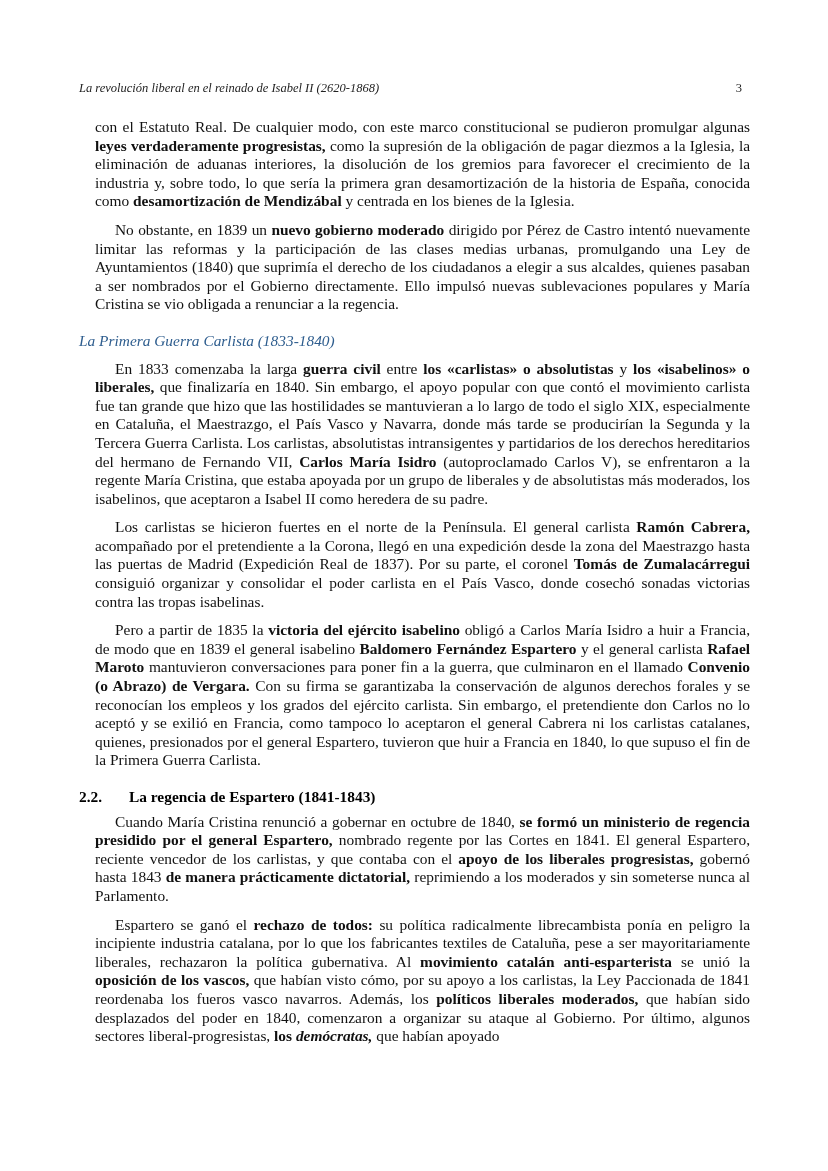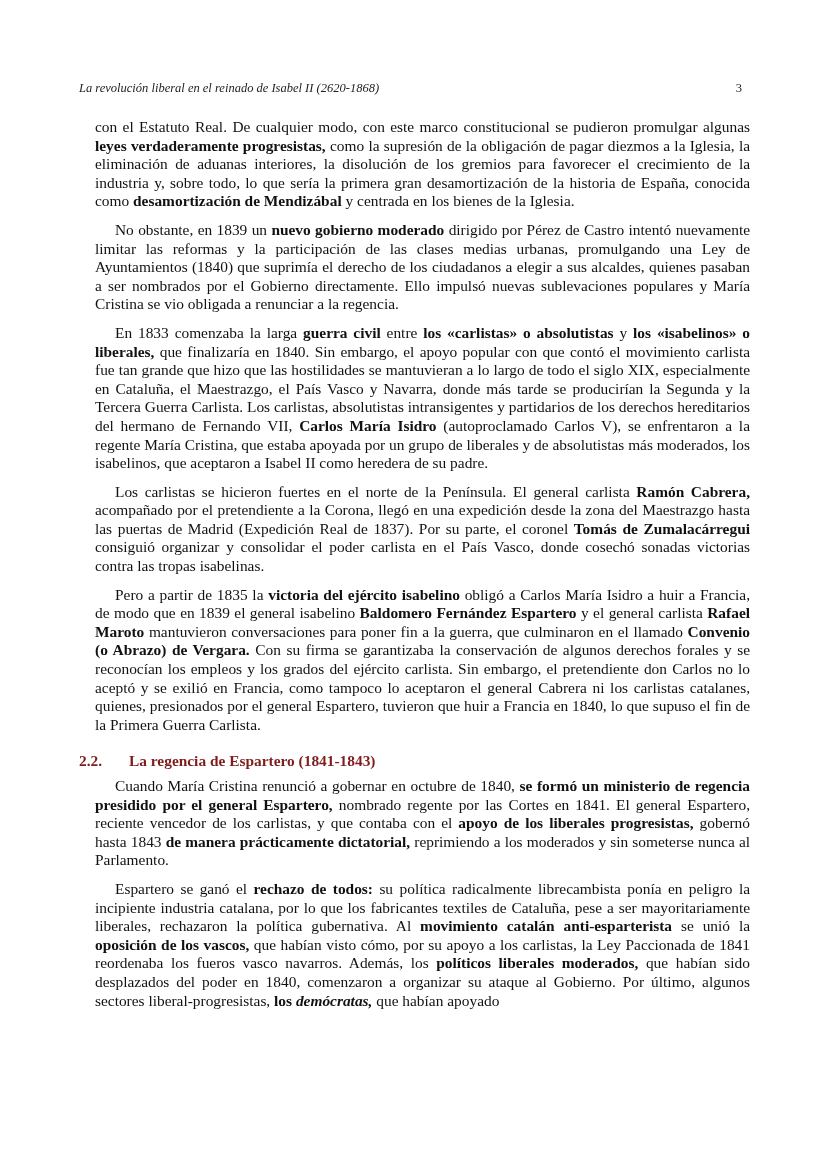--- a/index.html
+++ b/index.html
@@ -28,6 +28,7 @@
   <div class="content" id="content">
       <p class="first"><span>con el Estatuto Real. De cualquier modo, con este marco constitucional se pudieron promulgar algunas </span><b>leyes verdaderamente progresistas,</b><span> como la supresión de la obligación de pagar diezmos a la Iglesia, la eliminación de aduanas interiores, la disolución de los gremios para favorecer el crecimiento de la industria y, sobre todo, lo que sería la primera gran desamortización de la historia de España, conocida como </span><b>desamortización de Mendizábal</b><span> y centrada en los bienes de la Iglesia.</span></p>
       <p><span>No obstante, en 1839 un </span><b>nuevo gobierno moderado</b><span> dirigido por Pérez de Castro intentó nuevamente limitar las reformas y la participación de las clases medias urbanas, promulgando una Ley de Ayuntamientos (1840) que suprimía el derecho de los ciudadanos a elegir a sus alcaldes, quienes pasaban a ser nombrados por el Gobierno directamente. Ello impulsó nuevas sublevaciones populares y María Cristina se vio obligada a renunciar a la regencia.</span></p>
+      <div class="subhead">La Primera Guerra Carlista (1833-1840)</div>
       <p><span>En 1833 comenzaba la larga </span><b>guerra civil</b><span> entre </span><b>los «carlistas» o absolutistas</b><span> y </span><b>los «isabelinos» o liberales,</b><span> que finalizaría en 1840. Sin embargo, el apoyo popular con que contó el movimiento carlista fue tan grande que hizo que las hostilidades se mantuvieran a lo largo de todo el siglo XIX, especialmente en Cataluña, el Maestrazgo, el País Vasco y Navarra, donde más tarde se producirían la Segunda y la Tercera Guerra Carlista. Los carlistas, absolutistas intransigentes y partidarios de los derechos hereditarios del hermano de Fernando VII, </span><b>Carlos María Isidro</b><span> (autoproclamado Carlos V), se enfrentaron a la regente María Cristina, que estaba apoyada por un grupo de liberales y de absolutistas más moderados, los isabelinos, que aceptaron a Isabel II como heredera de su padre.</span></p>
       <p><span>Los carlistas se hicieron fuertes en el norte de la Península. El general carlista </span><b>Ramón Cabrera,</b><span> acompañado por el pretendiente a la Corona, llegó en una expedición desde la zona del Maestrazgo hasta las puertas de Madrid (Expedición Real de 1837). Por su parte, el coronel </span><b>Tomás de Zumalacárregui</b><span> consiguió organizar y consolidar el poder carlista en el País Vasco, donde cosechó sonadas victorias contra las tropas isabelinas.</span></p>
       <p><span>Pero a partir de 1835 la </span><b>victoria del ejército isabelino</b><span> obligó a Carlos María Isidro a huir a Francia, de modo que en 1839 el general isabelino </span><b>Baldomero Fernández Espartero</b><span> y el general carlista </span><b>Rafael Maroto</b><span> mantuvieron conversaciones para poner fin a la guerra, que culminaron en el llamado </span><b>Convenio (o Abrazo) de Vergara.</b><span> Con su firma se garantizaba la conservación de algunos derechos forales y se reconocían los empleos y los grados del ejército carlista. Sin embargo, el pretendiente don Carlos no lo aceptó y se exilió en Francia, como tampoco lo aceptaron el general Cabrera ni los carlistas catalanes, quienes, presionados por el general Espartero, tuvieron que huir a Francia en 1840, lo que supuso el fin de la Primera Guerra Carlista.</span></p>

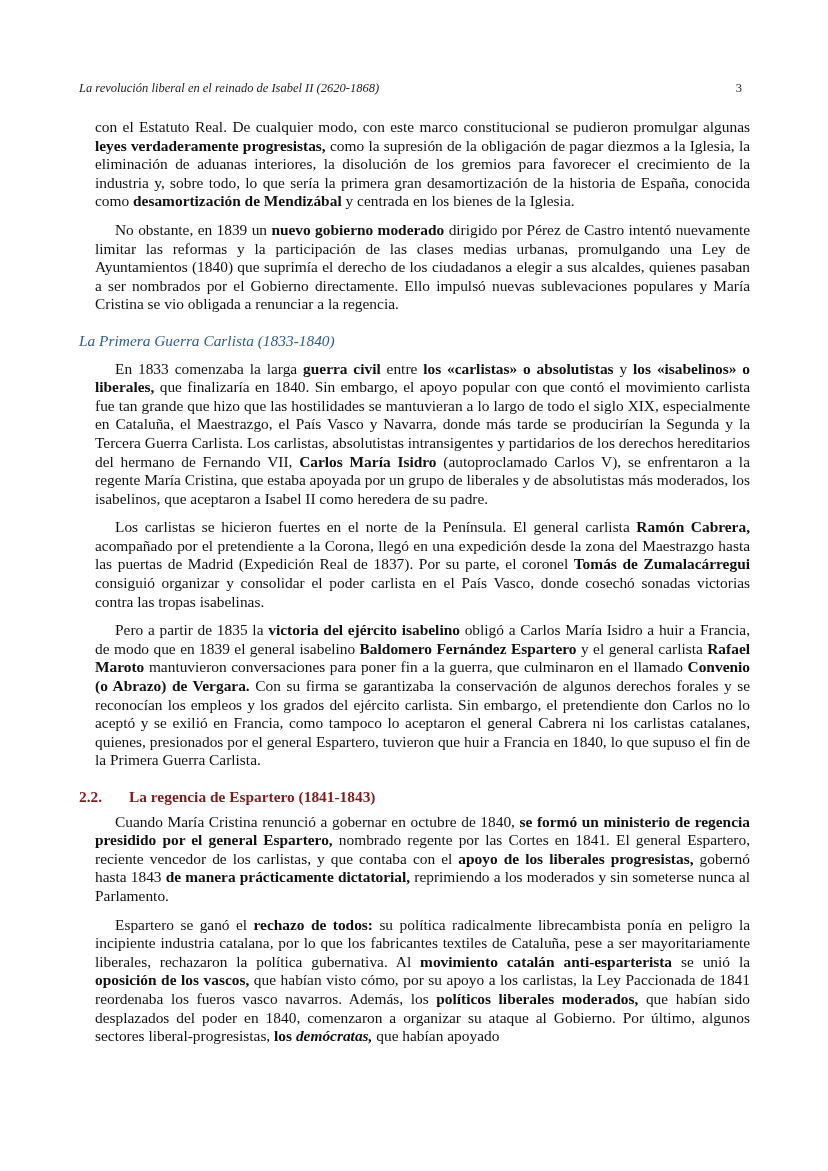--- a/index.html
+++ b/index.html
@@ -14,7 +14,7 @@
   p.first { text-indent: 0; }
   b { font-weight: bold; }
   .subhead { color: #2e5d8e; font-style: italic; font-size: 15.4px; margin: 18px 0 9px 0; }
-  .sechead { color: #7f1d1d; font-weight: bold; font-size: 15.4px; margin: 18px 0 6px 0; }
+  .sechead { color: #000000; font-weight: bold; font-size: 15.4px; margin: 18px 0 6px 0; }
   .sechead .num { display: inline-block; width: 50px; }
 </style>
 </head>

